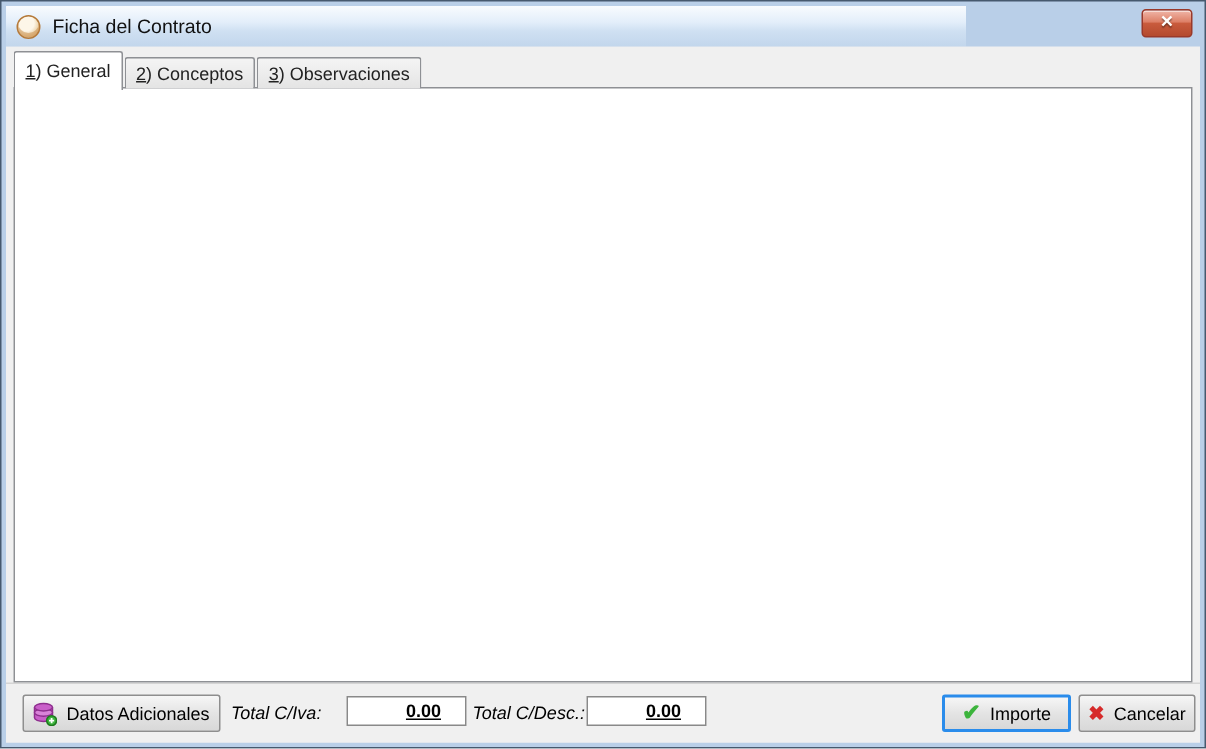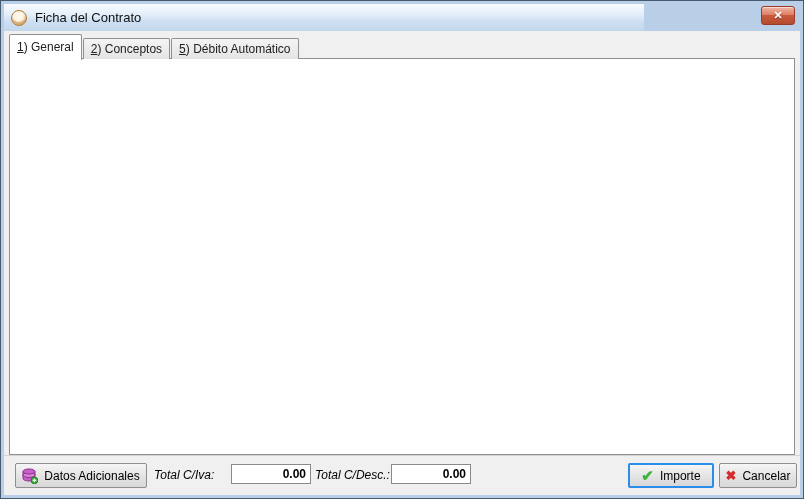--- a/index.html
+++ b/index.html
@@ -88,6 +88,7 @@
     <div class="tabs">
       <div class="tab active"><span class="accel">1</span><span>) General</span></div>
       <div class="tab"><span class="accel">2</span><span>) Conceptos</span></div>
+      <div class="tab"><span class="accel">3</span><span>) Observaciones</span></div>
       <div class="tab"><span class="accel">5</span><span>) Débito Automático</span></div>
     </div>
 

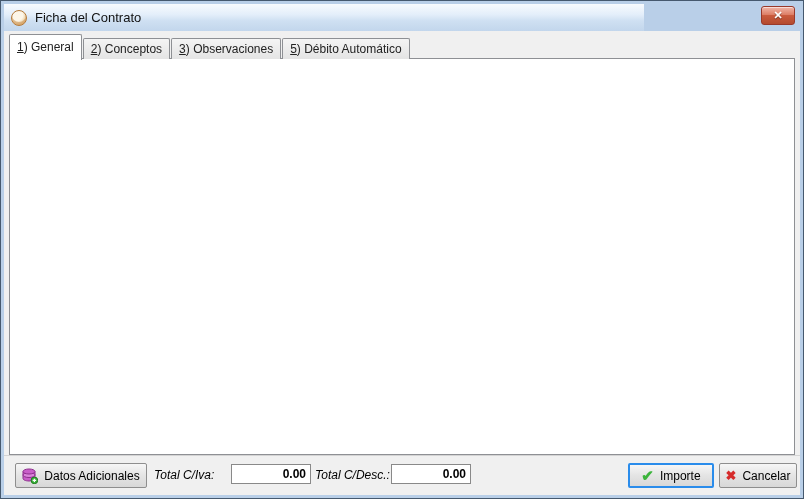--- a/index.html
+++ b/index.html
@@ -89,7 +89,6 @@
       <div class="tab active"><span class="accel">1</span><span>) General</span></div>
       <div class="tab"><span class="accel">2</span><span>) Conceptos</span></div>
       <div class="tab"><span class="accel">3</span><span>) Observaciones</span></div>
-      <div class="tab"><span class="accel">5</span><span>) Débito Automático</span></div>
     </div>
 
     <div class="panel"></div>

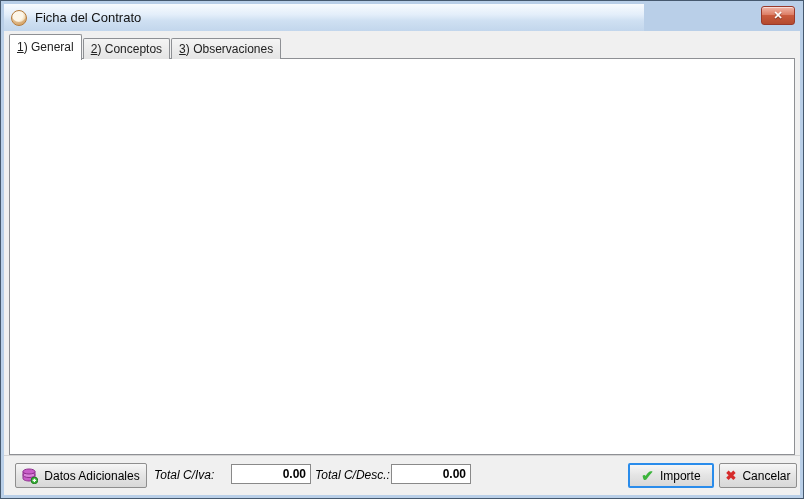--- a/index.html
+++ b/index.html
@@ -36,7 +36,7 @@
   .lbl.band{background:#ececec;}
   .static{position:absolute;height:18px;line-height:18px;white-space:nowrap;font-style:italic;}
   .fld{position:absolute;height:18px;line-height:16px;background:#fff;border:1px solid #898989;
-    box-sizing:border-box;padding:0 4px;white-space:nowrap;overflow:hidden;}
+    box-sizing:border-box;padding:0 16px;white-space:nowrap;overflow:hidden;text-decoration:underline;}
   .fld.num{text-align:right;}
   .fld.green{background:#e4f7e4;}
   .fld.gray-text{color:#7a7a7a;}

